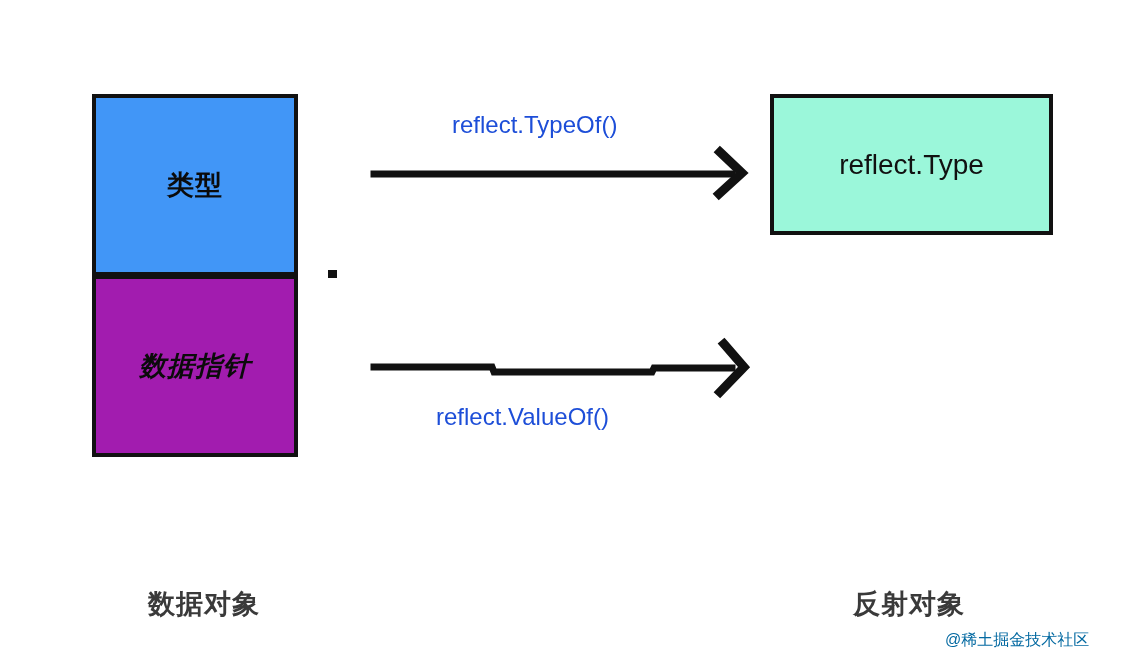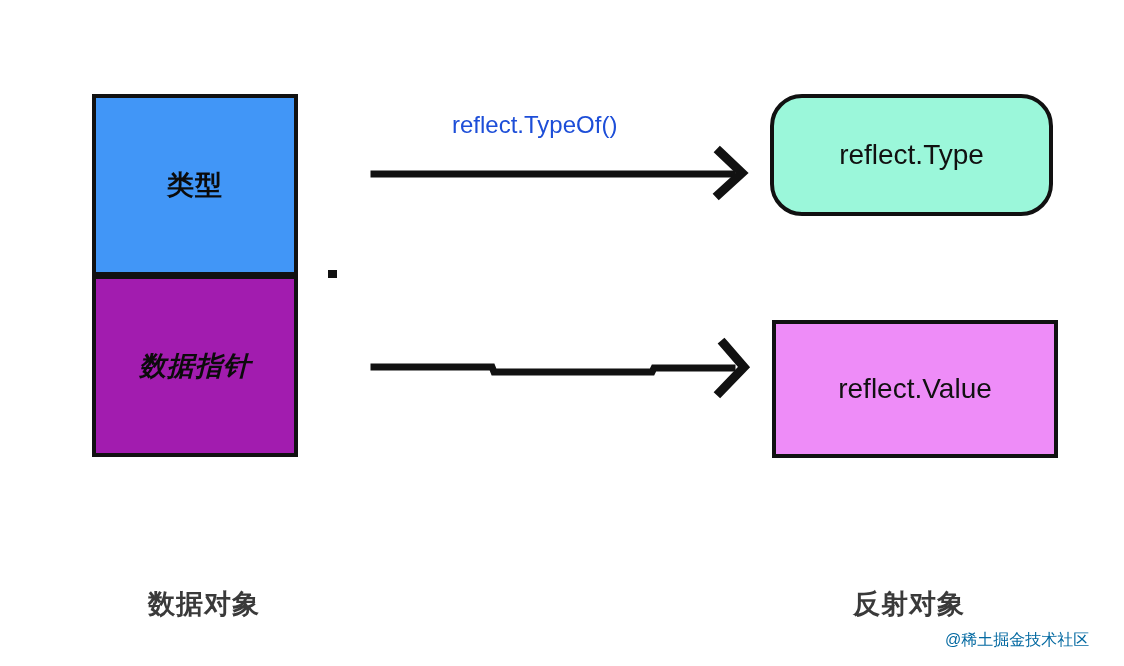--- a/index.html
+++ b/index.html
@@ -79,9 +79,8 @@
     left: 770px;
     top: 94px;
     width: 283px;
-    height: 122px;
+    height: 141px;
     background: #9BF7DA;
-    border-radius: 32px;
   }
   .rbox-value {
     left: 772px;

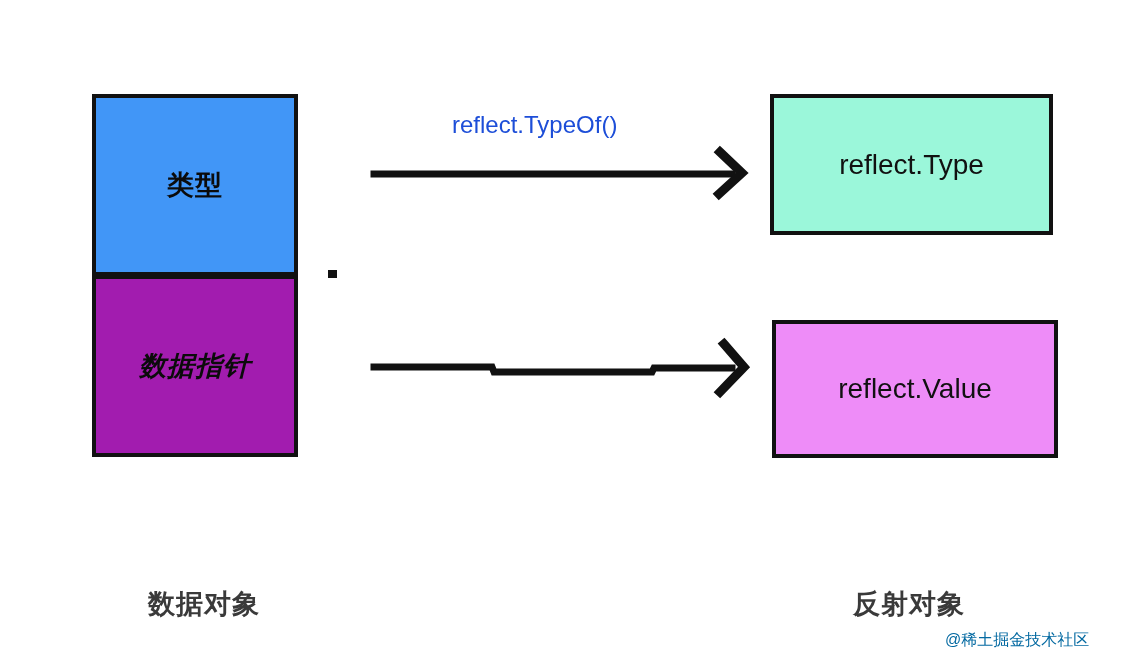--- a/index.html
+++ b/index.html
@@ -157,9 +157,6 @@
     <span class="rbox-label">reflect.Type</span>
   </div>
 
-  <div class="rbox rbox-value">
-    <span class="rbox-label">reflect.Value</span>
-  </div>
 
   <svg class="arrow-svg arrow-top-svg" viewBox="0 0 380 56">
     <path d="M 2 26 L 360 26" stroke="#111111" stroke-width="7" fill="none" stroke-linecap="square"></path>

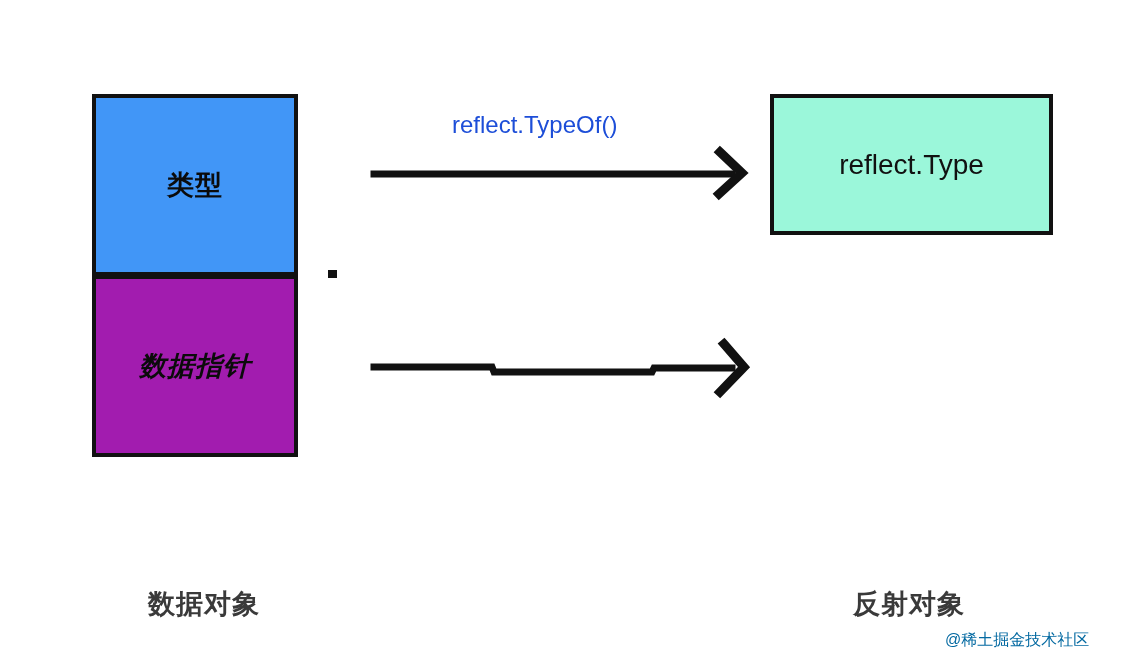--- a/index.html
+++ b/index.html
@@ -170,6 +170,7 @@
 
   <div class="arrow-label label-typeof">reflect.TypeOf()</div>
 
+  <div class="arrow-label label-valueof">reflect.ValueOf()</div>
 
   <div class="caption caption-right">反射对象</div>
 

